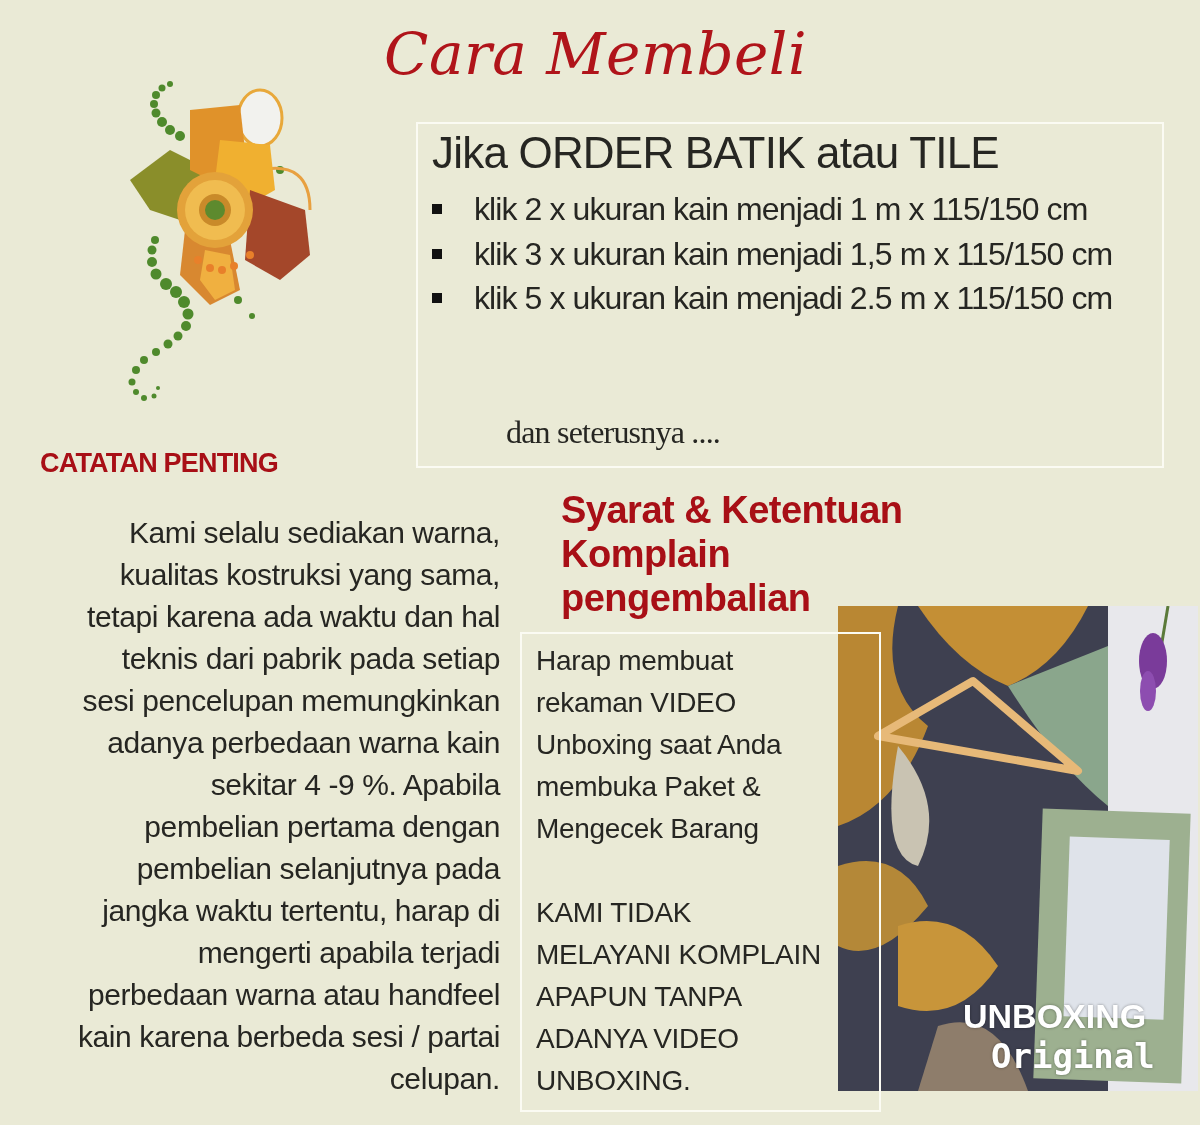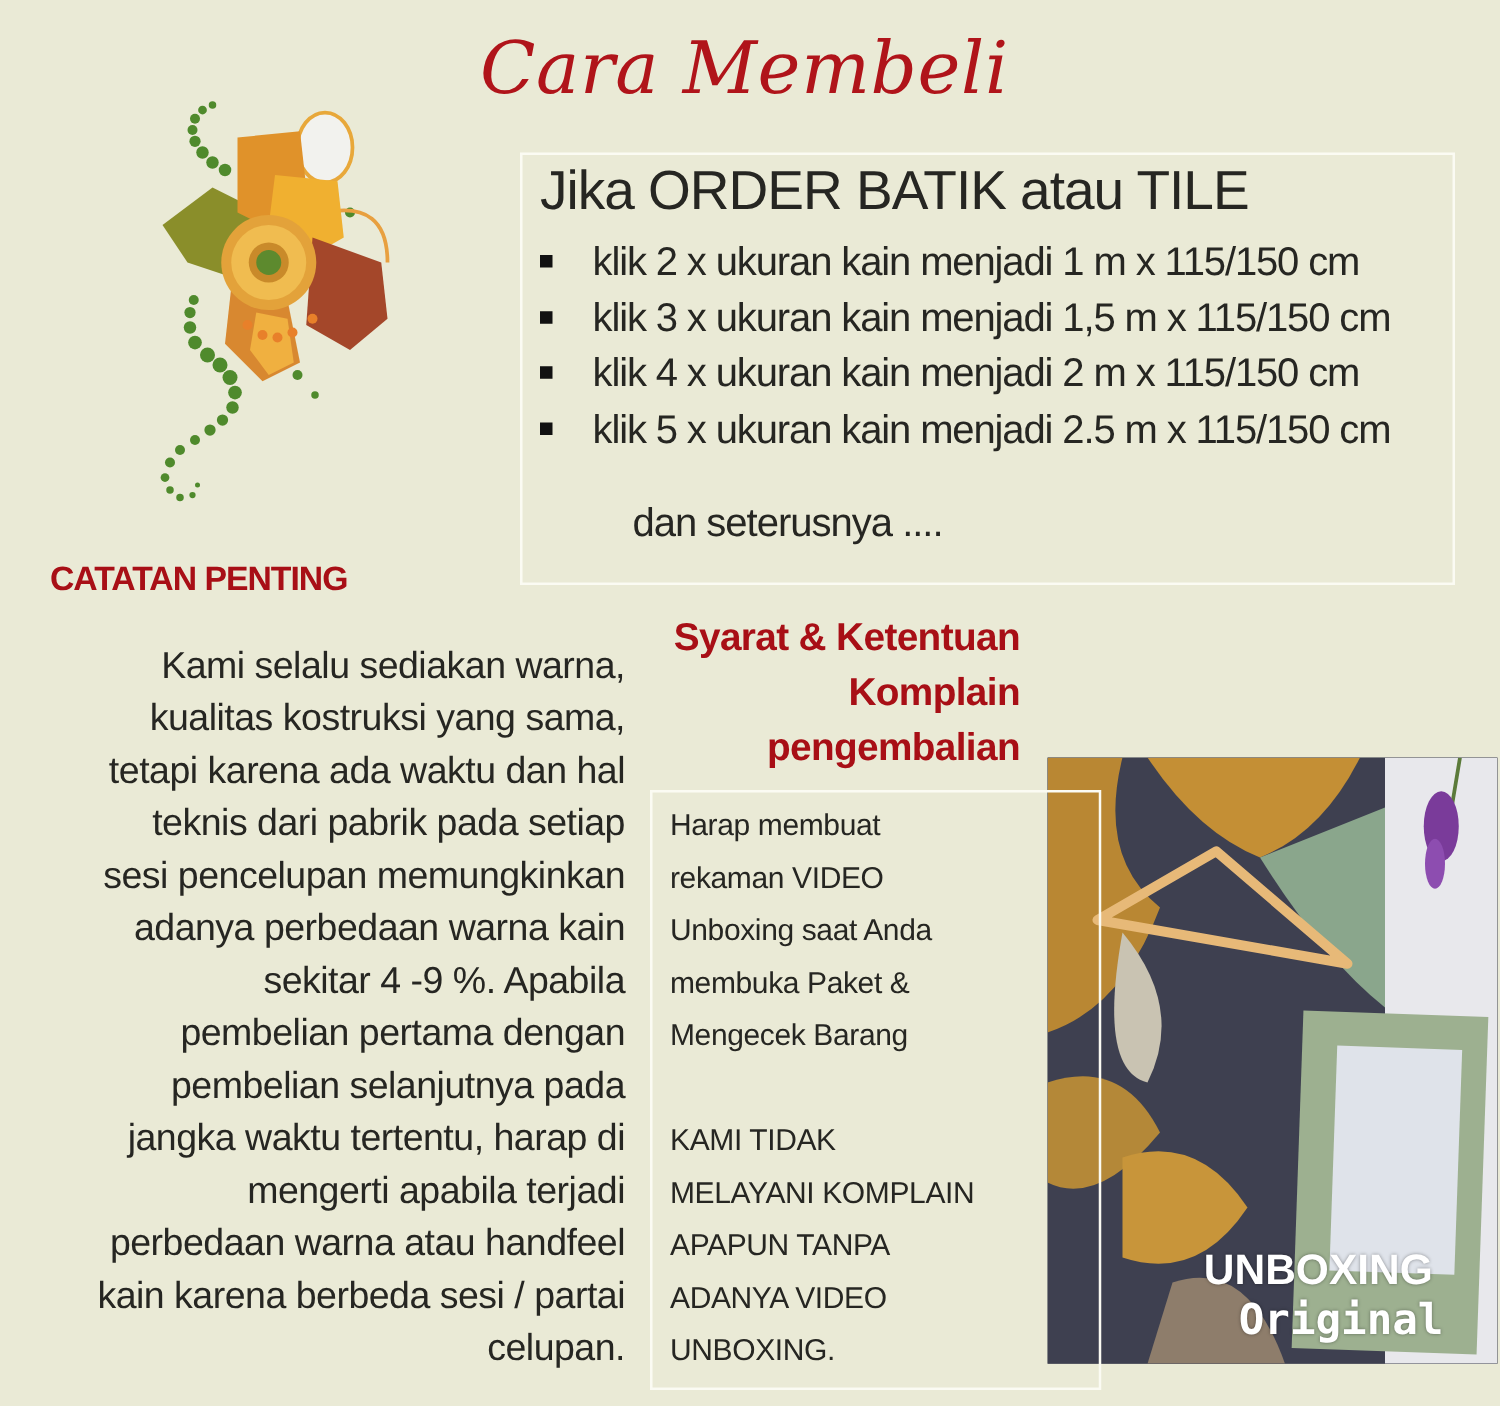--- a/index.html
+++ b/index.html
@@ -142,7 +142,7 @@
 <ul class="order-list">
   <li><span class="bullet"></span><span>klik 2 x ukuran kain menjadi 1 m x 115/150 cm</span></li>
   <li><span class="bullet"></span><span>klik 3 x ukuran kain menjadi 1,5 m x 115/150 cm</span></li>
-  <li><span class="bullet"></span><span>klik 4 x ukuran kain menjadi 2 m x 115/150 cm</span></li>
+  <li><span class="bullet"></span></li>
   <li><span class="bullet"></span><span>klik 5 x ukuran kain menjadi 2.5 m x 115/150 cm</span></li>
 </ul>
 <div class="order-more">dan seterusnya ....</div>

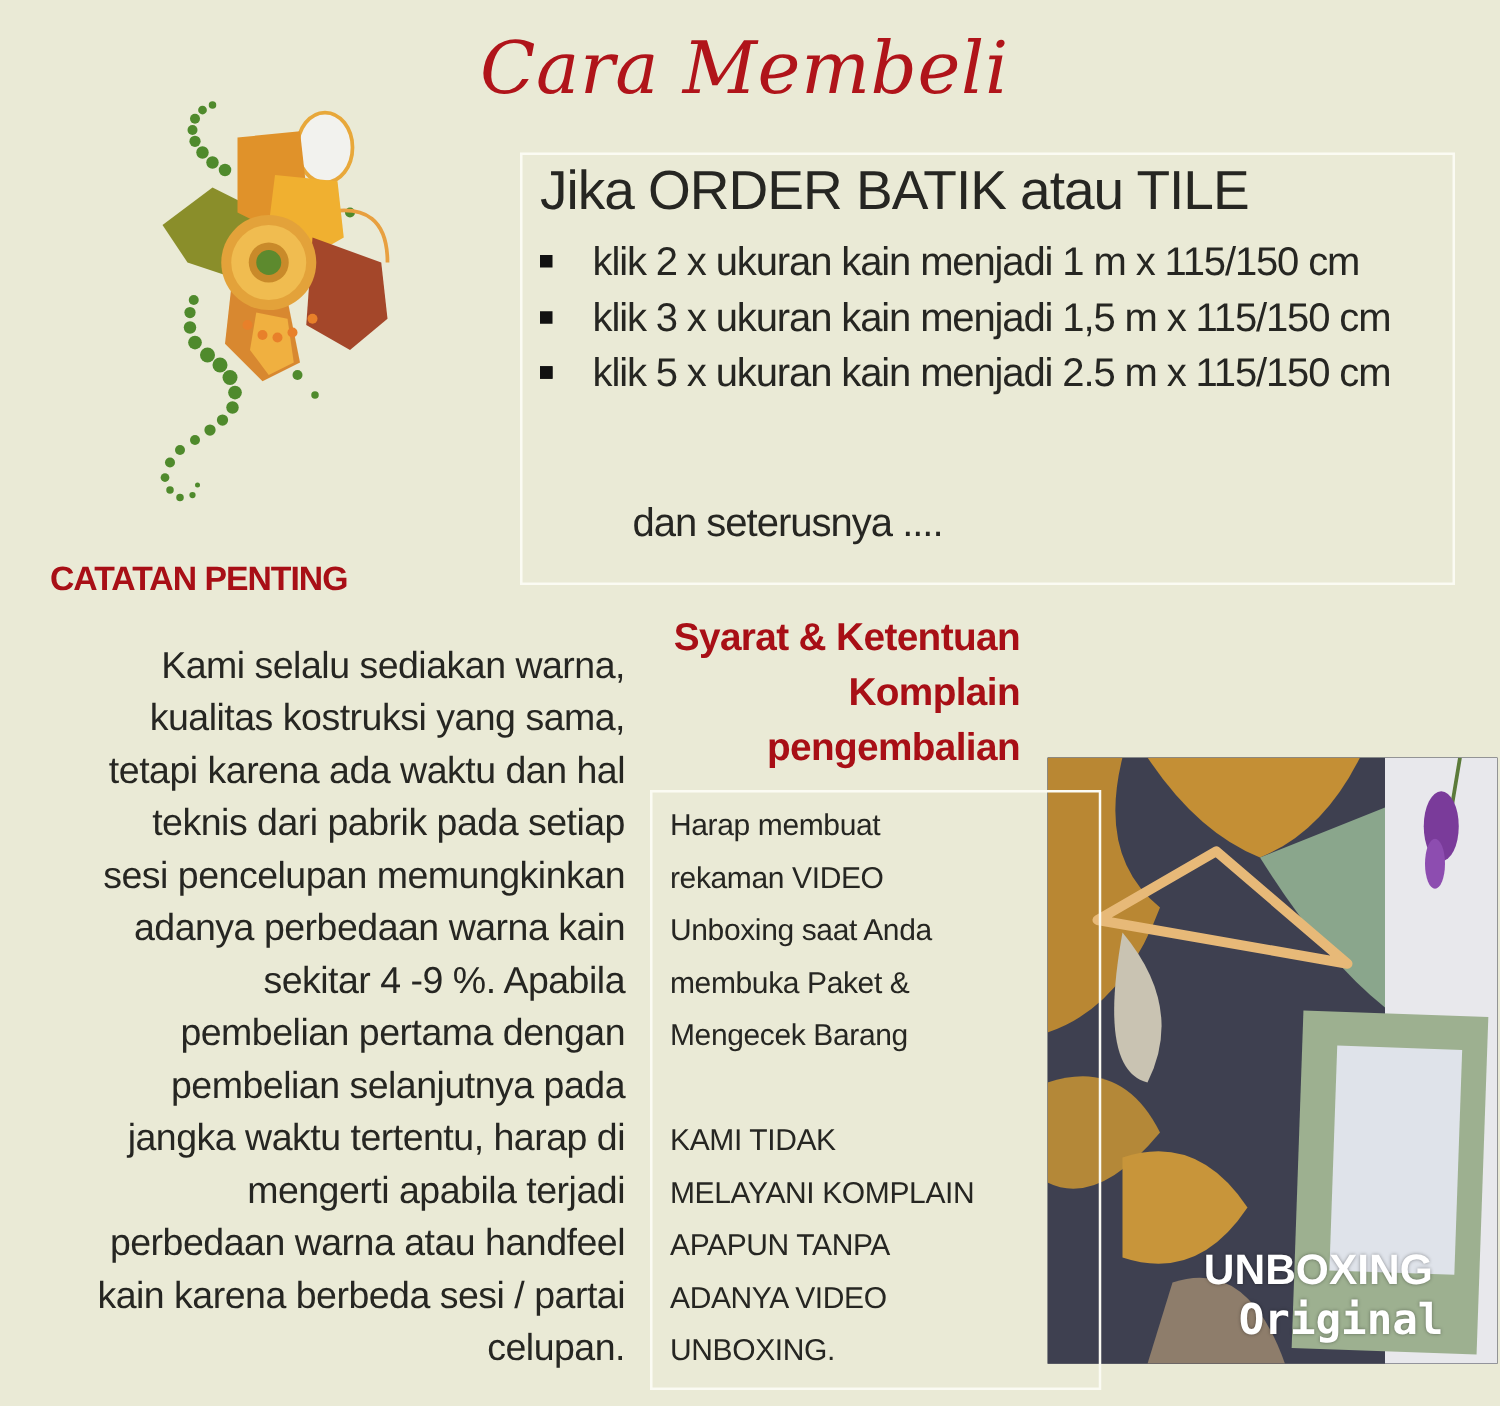--- a/index.html
+++ b/index.html
@@ -34,8 +34,8 @@
     position:absolute; left:4px; top:17px; width:10px; height:10px; background:#111;
   }
   .order-more {
-    position:absolute; left:506px; top:396px;
-    font-size:32px; line-height:44px; letter-spacing:-0.8px; white-space:nowrap;
+    position:absolute; left:506px; top:410px;
+    font-size:32px; line-height:44px; letter-spacing:-0.8px; white-space:nowrap;font-family:Liberation Serif, serif;
   }
 
   .note-heading {

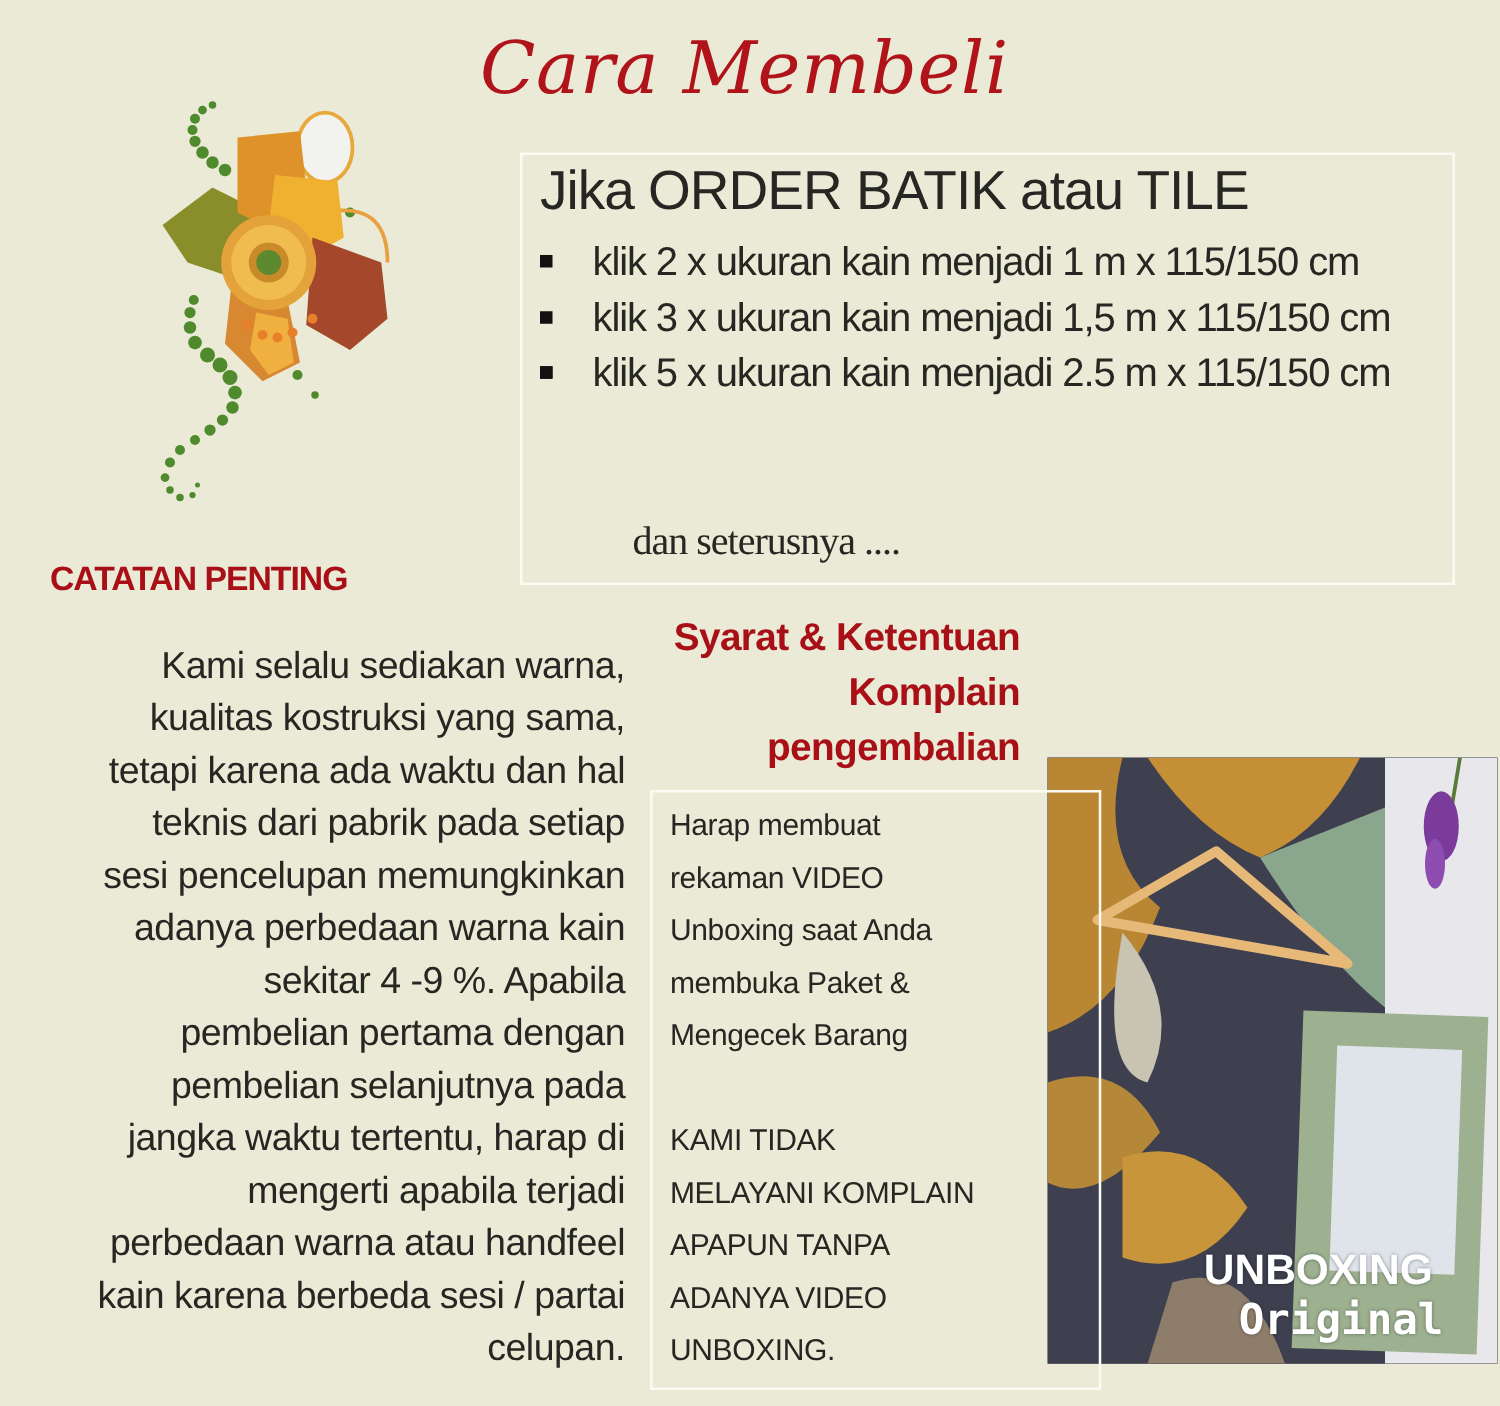--- a/index.html
+++ b/index.html
@@ -48,8 +48,8 @@
   }
 
   .terms-heading {
-    position:absolute; left:539px; top:488px;
-    font-size:31px; line-height:44px; font-weight:bold; color:#a80f16; letter-spacing:-0.5px; white-space:pre-line;text-align:right;
+    position:absolute; left:561px; top:488px;
+    font-size:38px; line-height:44px; font-weight:bold; color:#a80f16; letter-spacing:-0.5px; white-space:pre-line;
   }
   .product-photo {
     position:absolute; left:838px; top:606px; width:360px; height:485px; overflow:hidden;

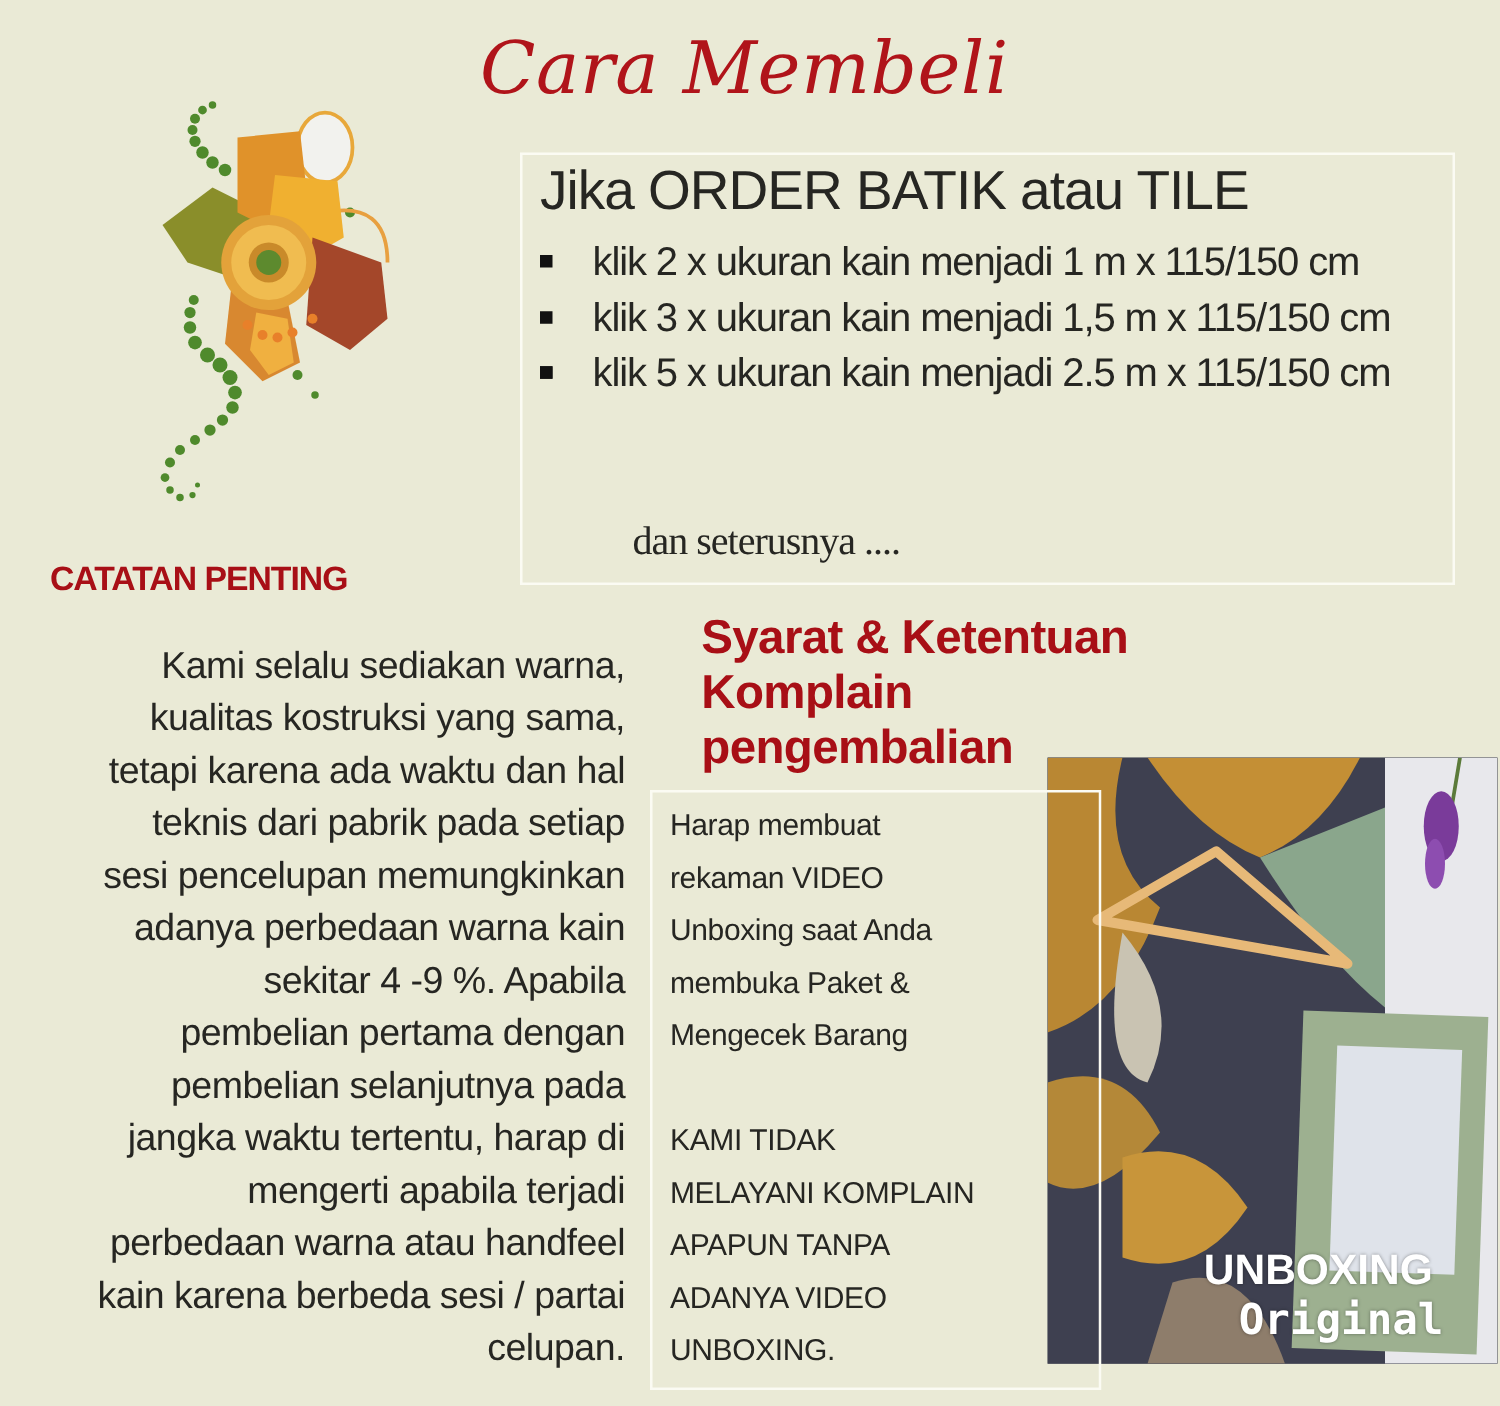--- a/index.html
+++ b/index.html
@@ -61,7 +61,7 @@
   }
   .terms-body {
     position:absolute; left:536px; top:640px; width:340px;
-    font-size:24px; line-height:42px; letter-spacing:-0.3px; white-space:pre-line; font-weight:300;
+    font-size:28px; line-height:42px; letter-spacing:-0.3px; white-space:pre-line; font-weight:300;
   }
   .brand {
     position:absolute; left:963px; top:996px; color:#fff; text-align:left;

